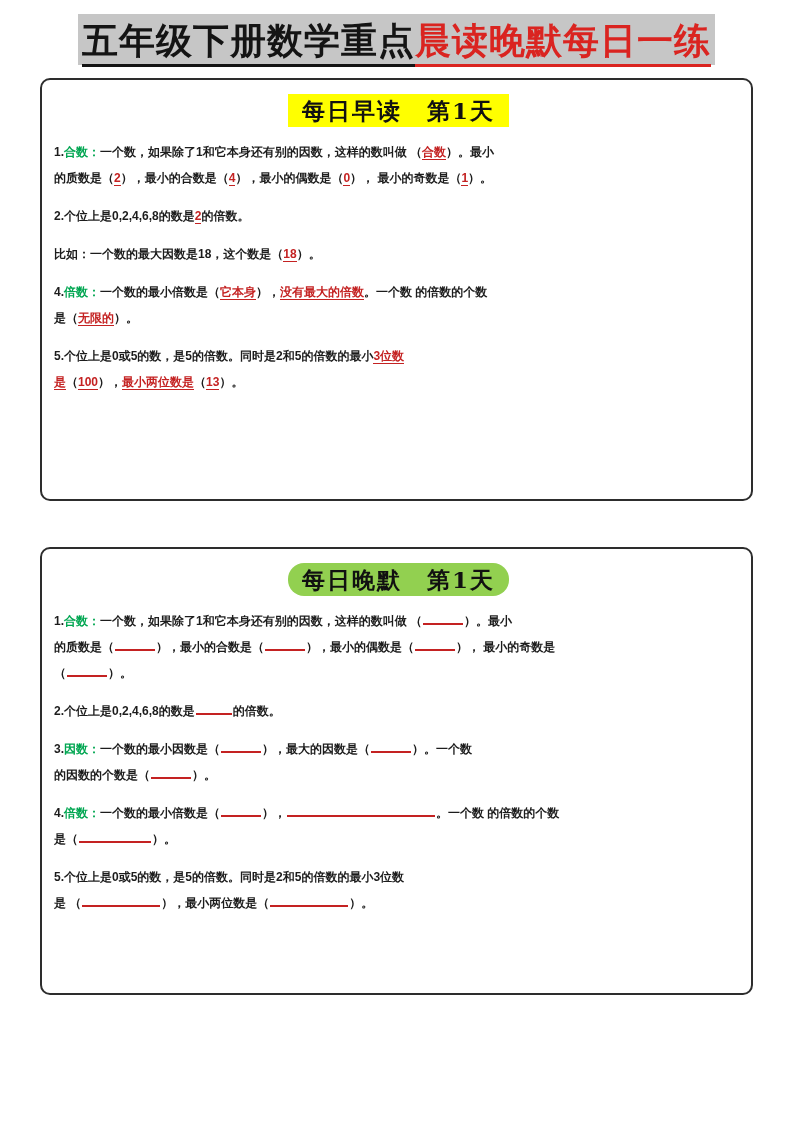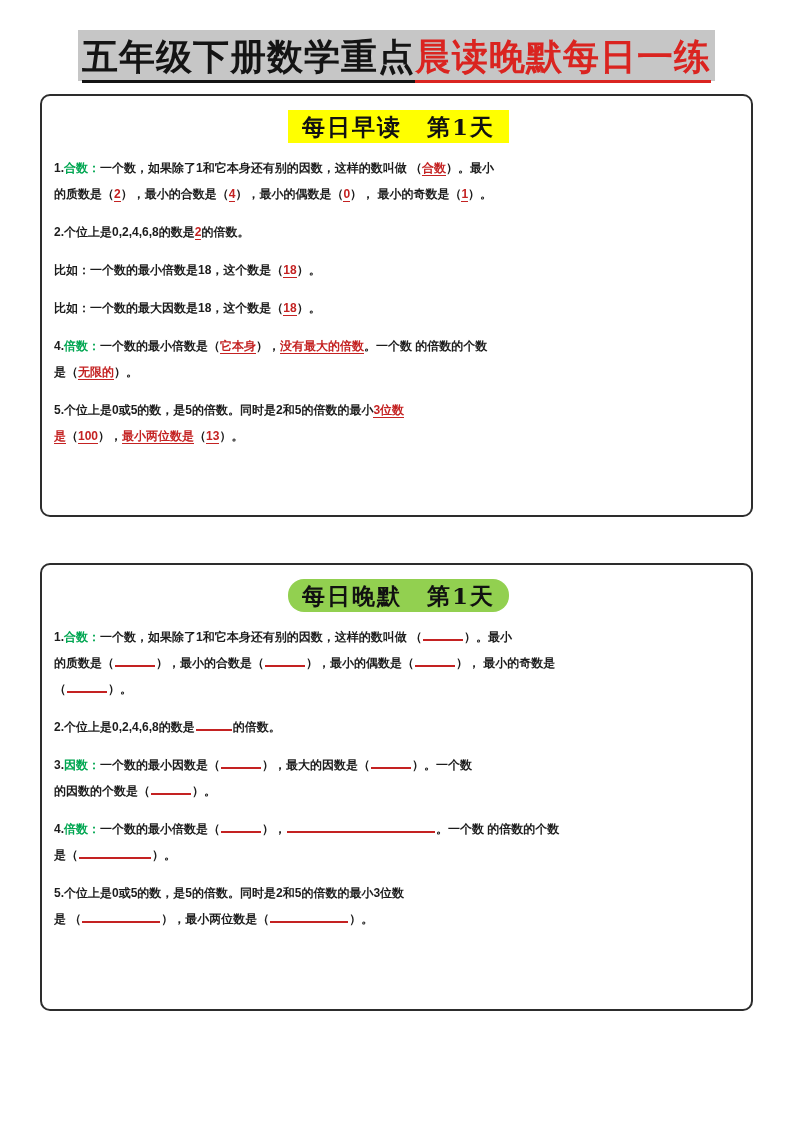--- a/index.html
+++ b/index.html
@@ -19,7 +19,7 @@
     font-family:"Liberation Sans","DejaVu Sans",sans-serif;
     overflow:hidden;
   }
-  .title-wrap{text-align:center;margin-top:30px;}
+  .title-wrap{text-align:center;margin-top:14px;}
   .title{
     display:inline-block;background:var(--title-bg);
     font-family:"DejaVu Serif","Liberation Serif",serif;

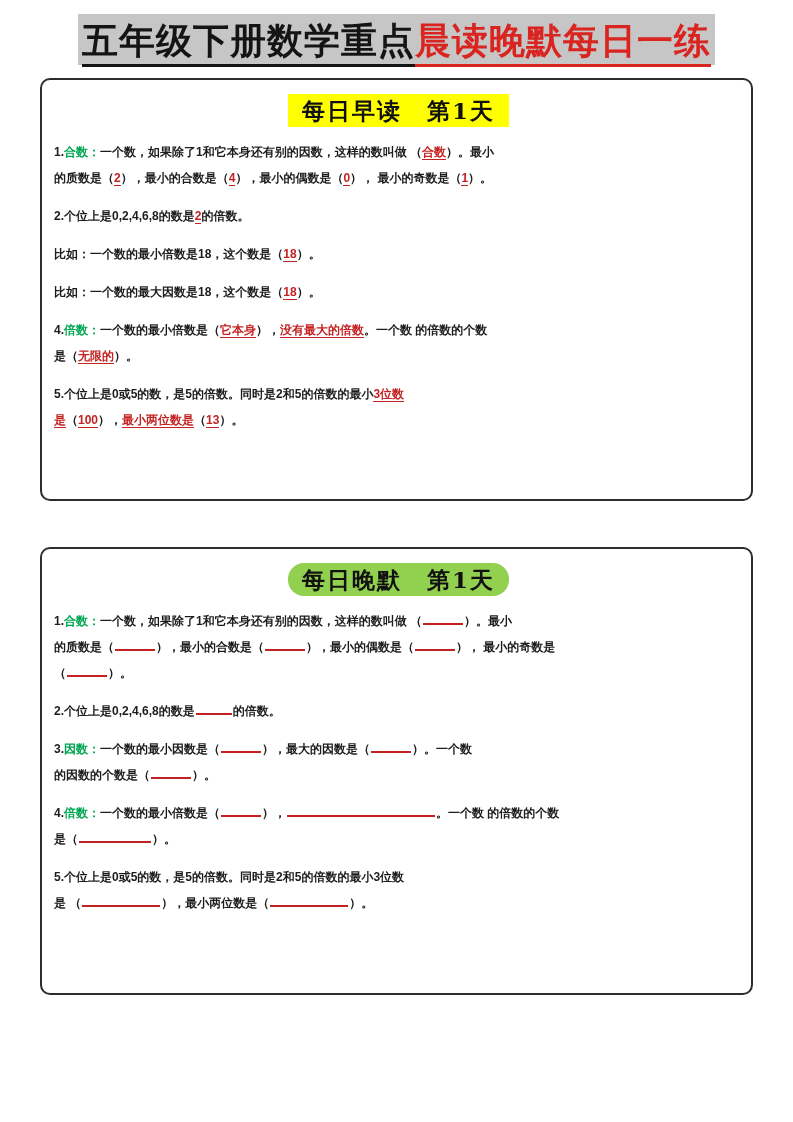--- a/index.html
+++ b/index.html
@@ -68,7 +68,6 @@
   <div class="paras">
       <div class="para"><span>1.</span><span class="kw">合数：</span><span>一个数，如果除了1和它本身还有别的因数，这样的数叫做 （</span><span class="ans">合数</span><span>）。最小</span><br><span>的质数是（</span><span class="ans">2</span><span>），最小的合数是（</span><span class="ans">4</span><span>），最小的偶数是（</span><span class="ans">0</span><span>）， 最小的奇数是（</span><span class="ans">1</span><span>）。</span></div>
       <div class="para"><span>2.个位上是0,2,4,6,8的数是</span><span class="ans">2</span><span>的倍数。</span></div>
-      <div class="para"><span>比如：一个数的最小倍数是18，这个数是（</span><span class="ans">18</span><span>）。</span></div>
       <div class="para"><span>比如：一个数的最大因数是18，这个数是（</span><span class="ans">18</span><span>）。</span></div>
       <div class="para"><span>4.</span><span class="kw">倍数：</span><span>一个数的最小倍数是（</span><span class="ans">它本身</span><span>），</span><span class="ans">没有最大的倍数</span><span>。一个数 的倍数的个数</span><br><span>是（</span><span class="ans">无限的</span><span>）。</span></div>
       <div class="para"><span>5.个位上是0或5的数，是5的倍数。同时是2和5的倍数的最小</span><span class="ans">3位数</span><br><span class="ans">是</span><span>（</span><span class="ans">100</span><span>），</span><span class="ans">最小两位数是</span><span>（</span><span class="ans">13</span><span>）。</span></div>

